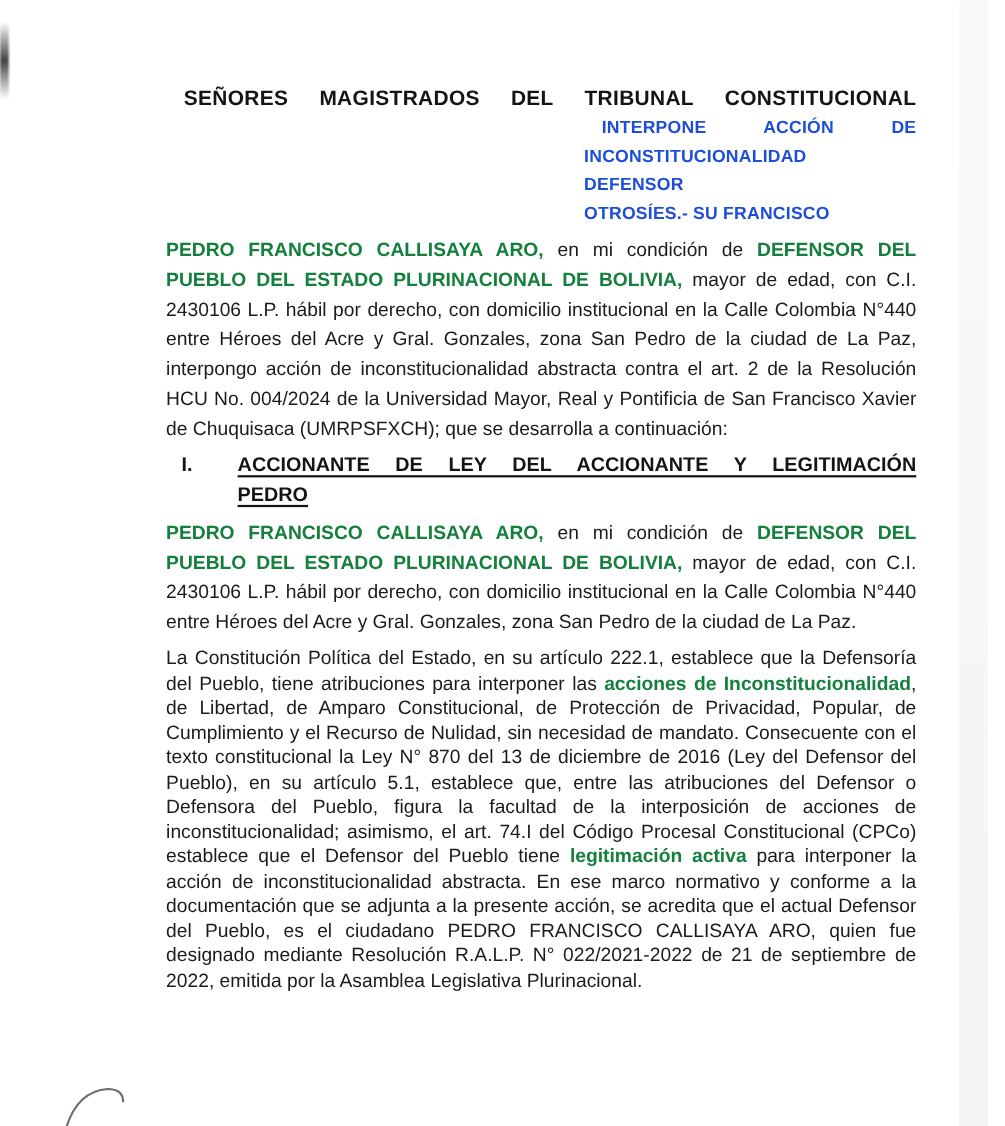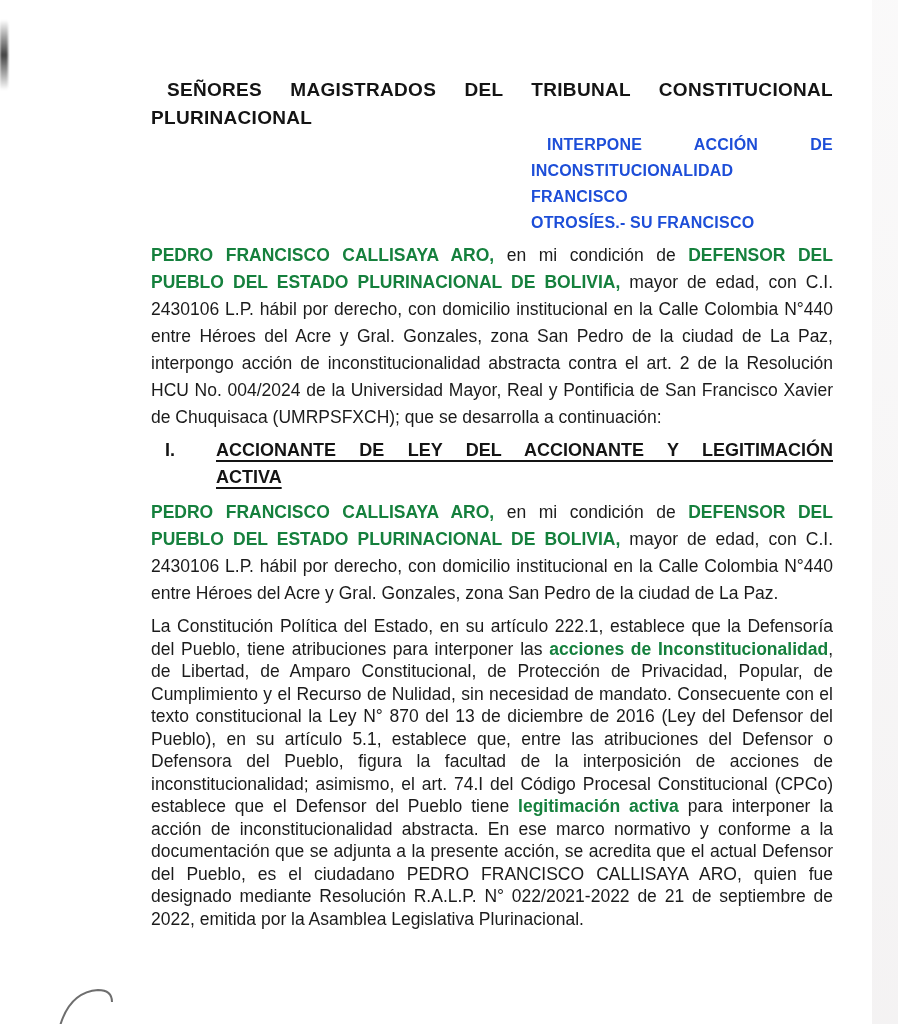--- a/index.html
+++ b/index.html
@@ -79,7 +79,6 @@
 
   <div class="addr">
     <div class="jl">SEÑORES MAGISTRADOS DEL TRIBUNAL CONSTITUCIONAL</div>
-    <div>PLURINACIONAL</div>
   </div>
 
   <div class="subject">

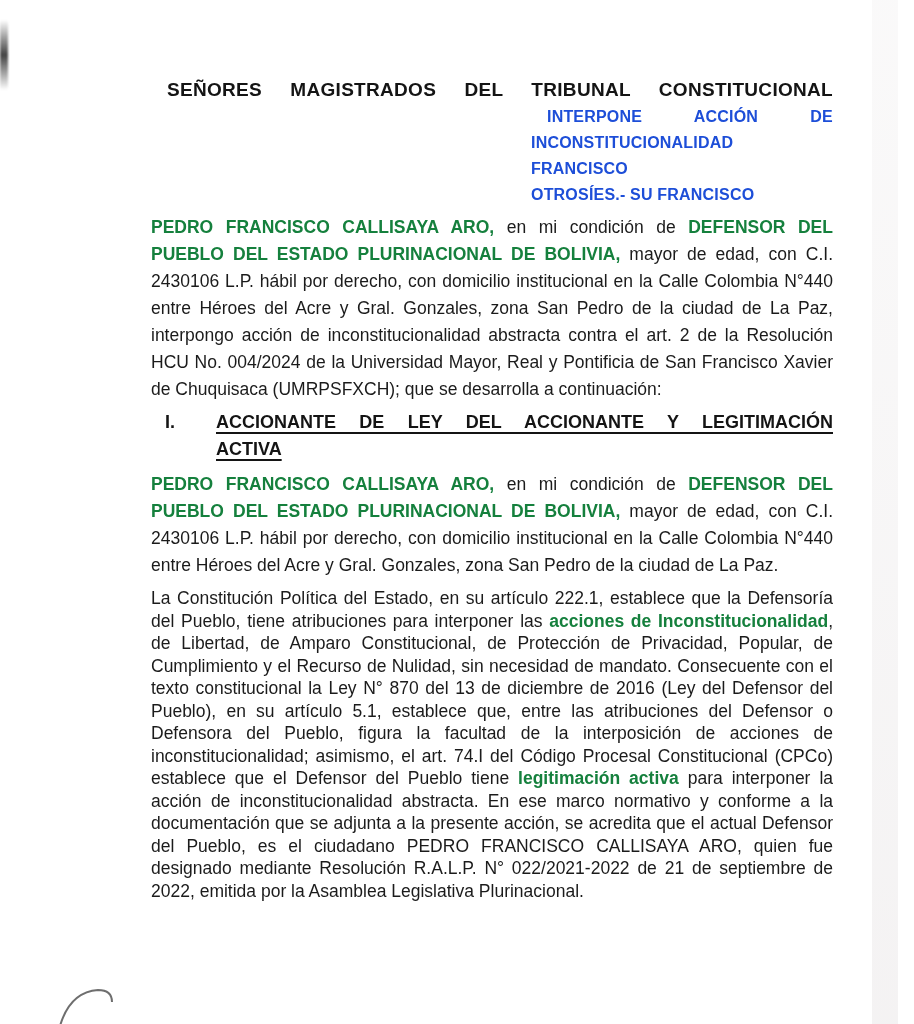--- a/index.html
+++ b/index.html
@@ -84,7 +84,7 @@
   <div class="subject">
     <div class="jl">INTERPONE ACCIÓN DE</div>
     <div>INCONSTITUCIONALIDAD</div>
-    <div>FRANCISCO</div>
+    <div>DEFENSOR</div>
     <div>OTROSÍES.- SU FRANCISCO</div>
   </div>
 

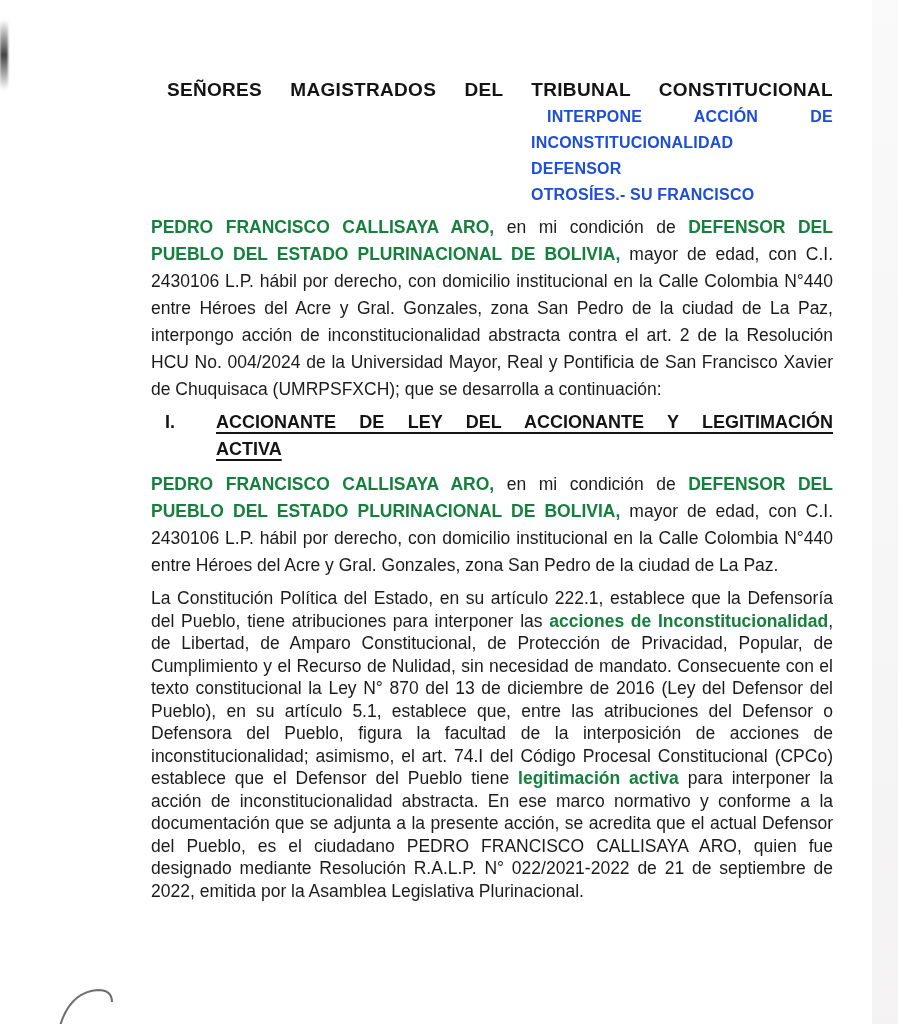--- a/index.html
+++ b/index.html
@@ -94,7 +94,7 @@
     <div class="hnum">I.</div>
     <div class="htitle">
       <div class="hl hl1">ACCIONANTE DE LEY DEL ACCIONANTE Y LEGITIMACIÓN</div>
-      <div><span class="hl">ACTIVA</span></div>
+      <div><span class="hl">PEDRO</span></div>
     </div>
   </div>
 

